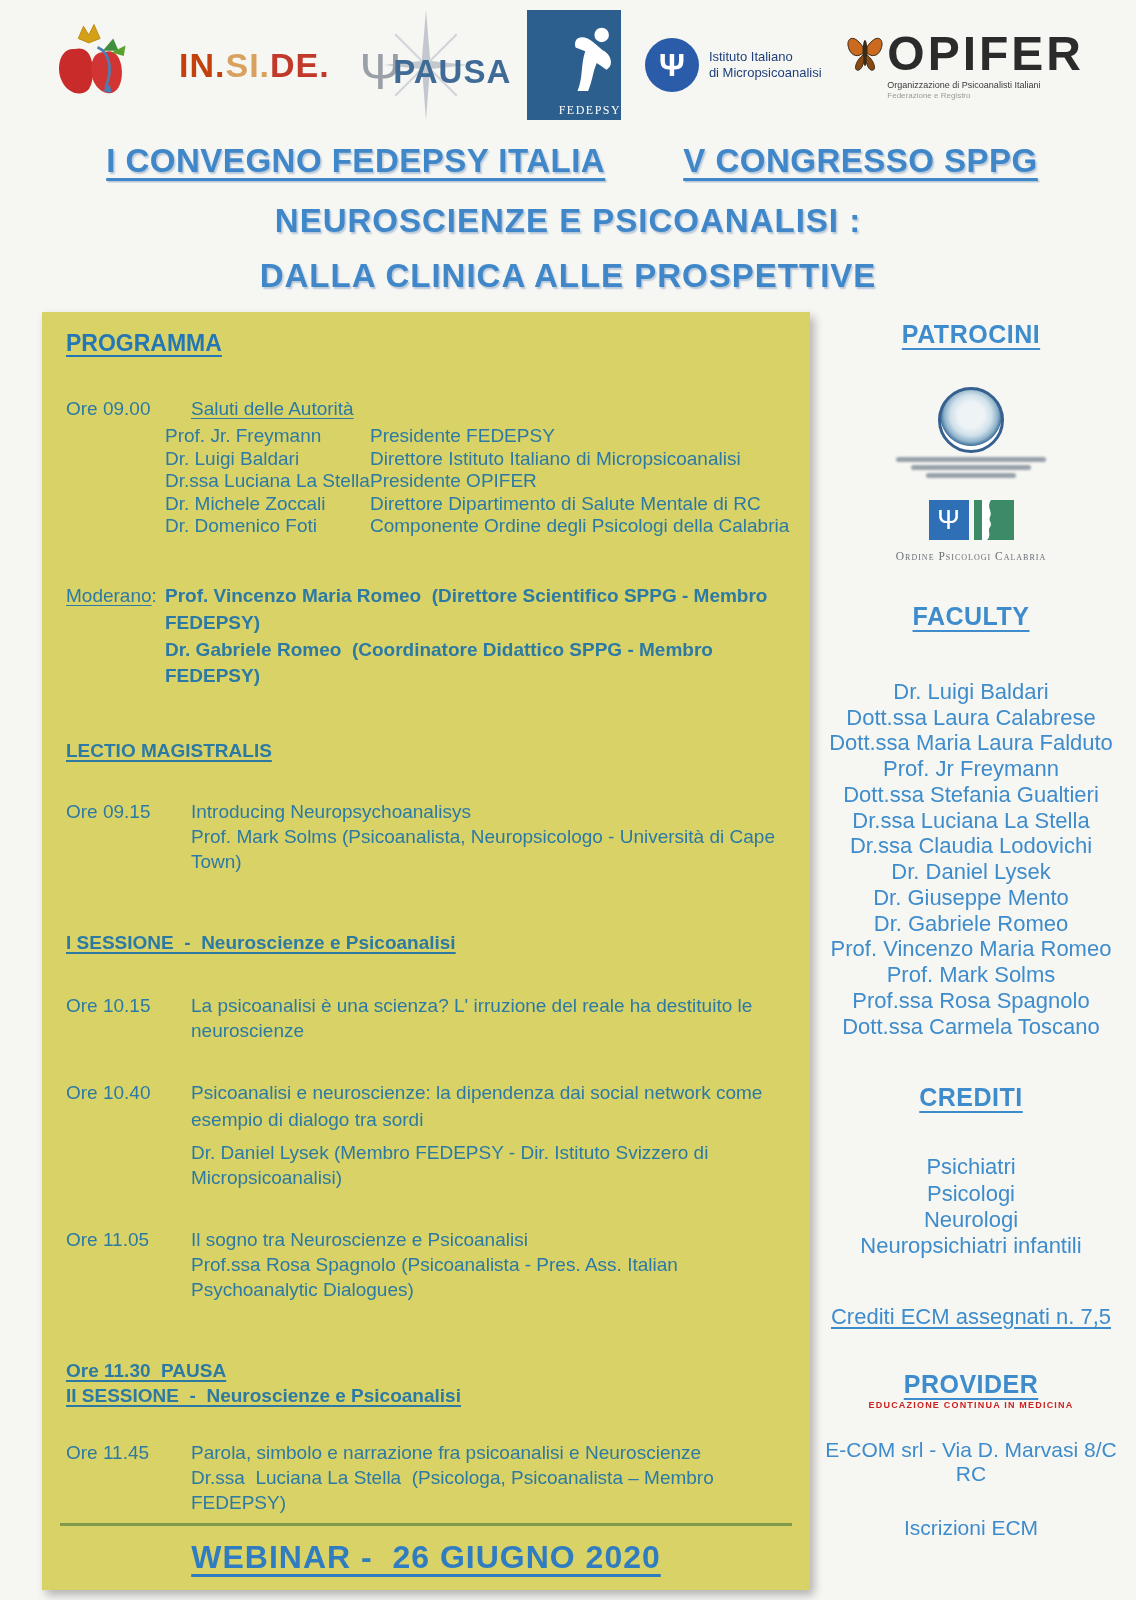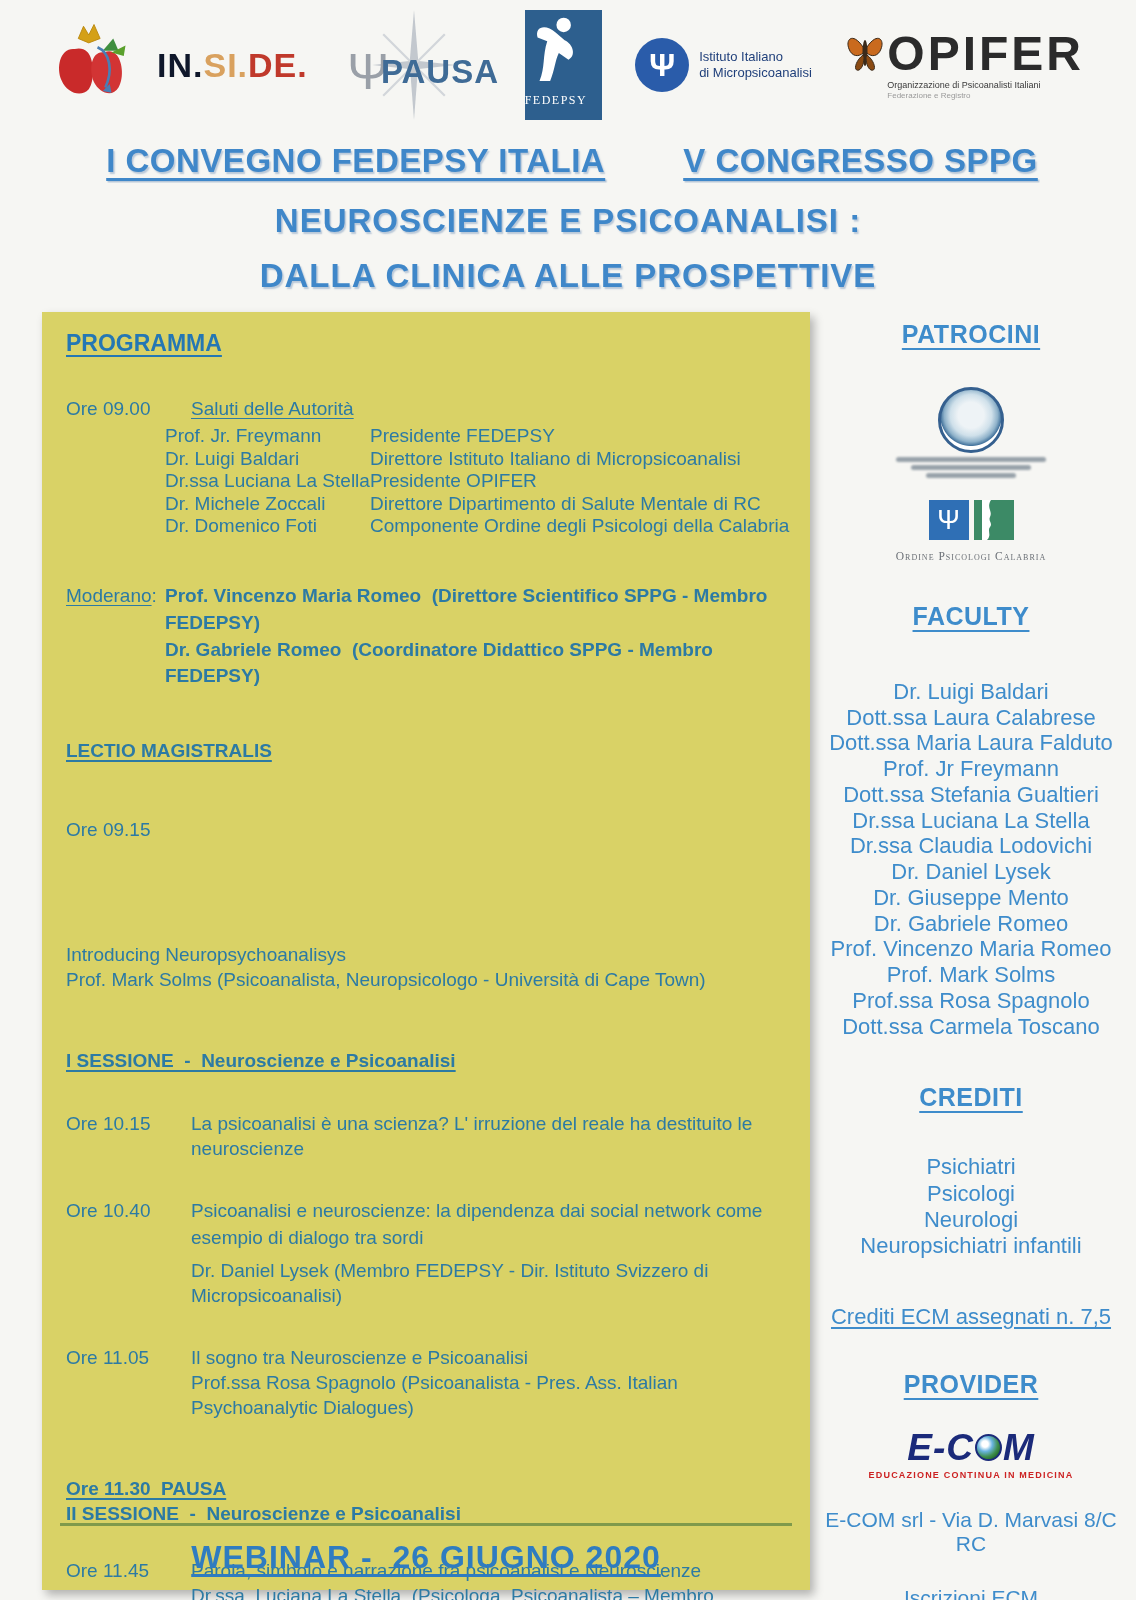--- a/index.html
+++ b/index.html
@@ -21,7 +21,7 @@
   .logo{ display:flex; align-items:center; }
   
   .inside-logo .txt{ font-size:34px; font-weight:700; letter-spacing:1px; }
-  .inside-in{ color:#0f172a; } .inside-si{ color:#d9a15e; } .inside-de{ color:#c0392b; }
+  .inside-in{ color:#c2410c;margin-left:22px; } .inside-si{ color:#d9a15e; } .inside-de{ color:#c0392b; }
   
   .sppg-logo{ position:relative; width:150px; height:112px; }
   .sppg-star{ position:absolute; left:18px; top:0; }

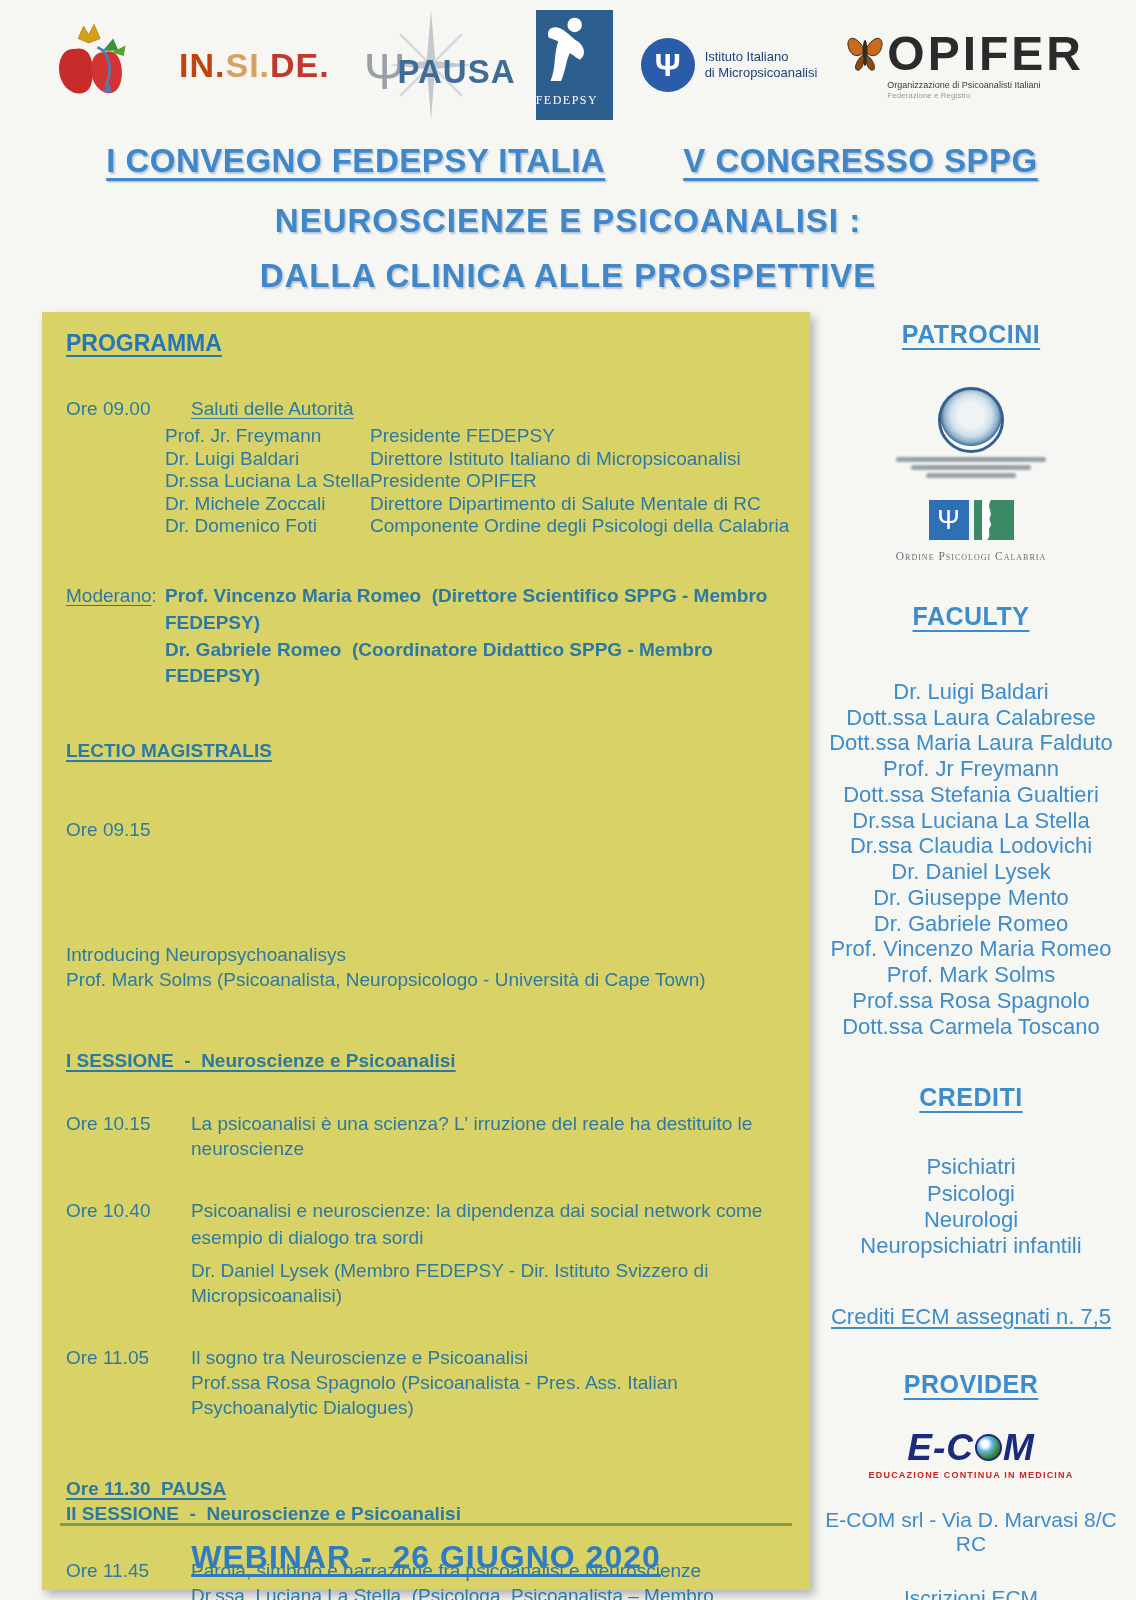--- a/index.html
+++ b/index.html
@@ -30,9 +30,9 @@
   .sppg-word{ font-size:33px; font-weight:700; color:#3f6b96; margin-left:-8px; letter-spacing:1px; }
   
   .fedepsy-box{
-    width:77px; height:110px; background:#2d5f8e;
-    display:flex; flex-direction:column; align-items:flex-start; justify-content:flex-end;
-    padding-bottom:12px;
+    width:94px; height:110px; background:#2d5f8e;
+    display:flex; flex-direction:column; align-items:flex-end; justify-content:flex-end;
+    padding-bottom:2px;
   }
   .fedepsy-caption{ color:#fff; font-family:"Liberation Serif", serif; font-size:12px; letter-spacing:1.5px; margin-top:2px; }
   

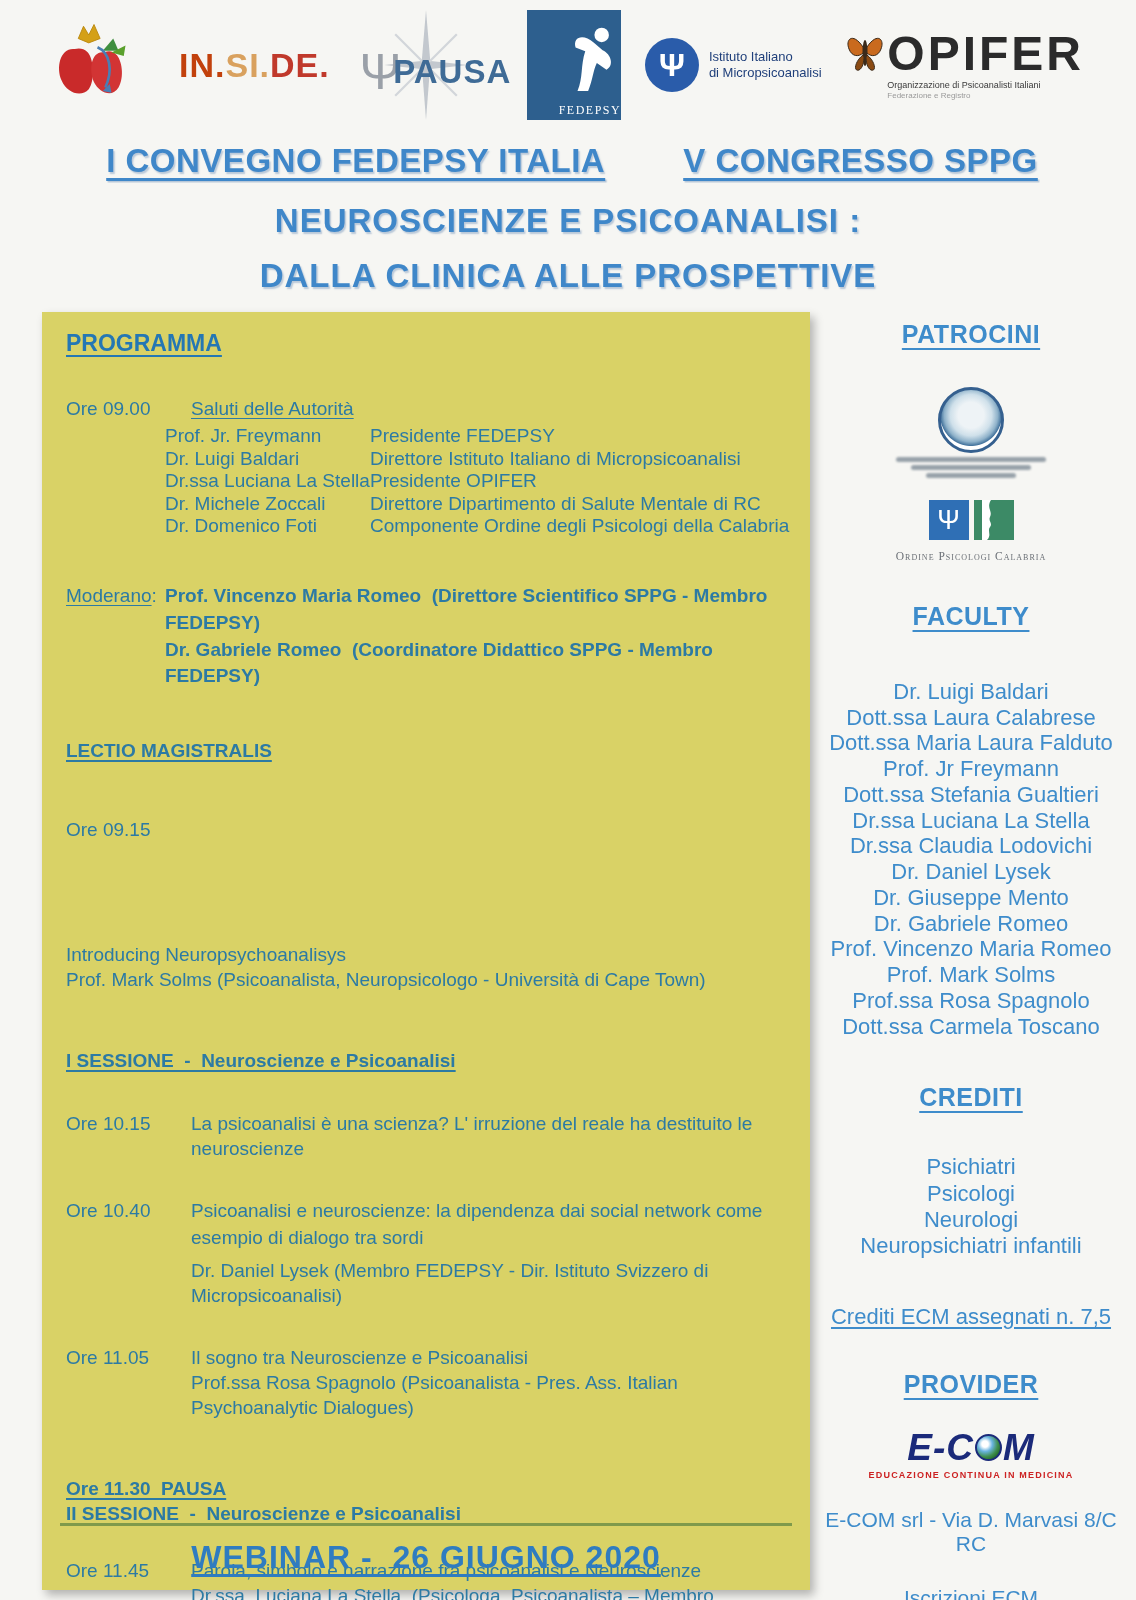--- a/index.html
+++ b/index.html
@@ -270,7 +270,7 @@
 
   <div class="sect-heading" style="margin-top:48px;">LECTIO MAGISTRALIS</div>
 
-  <div class="talk" style="margin-top:54px;flex-direction:column;">
+  <div class="talk" style="margin-top:36px;">
     <span class="time">Ore 09.15</span>
     <span class="tbody">
       <div>Introducing Neuropsychoanalisys</div>

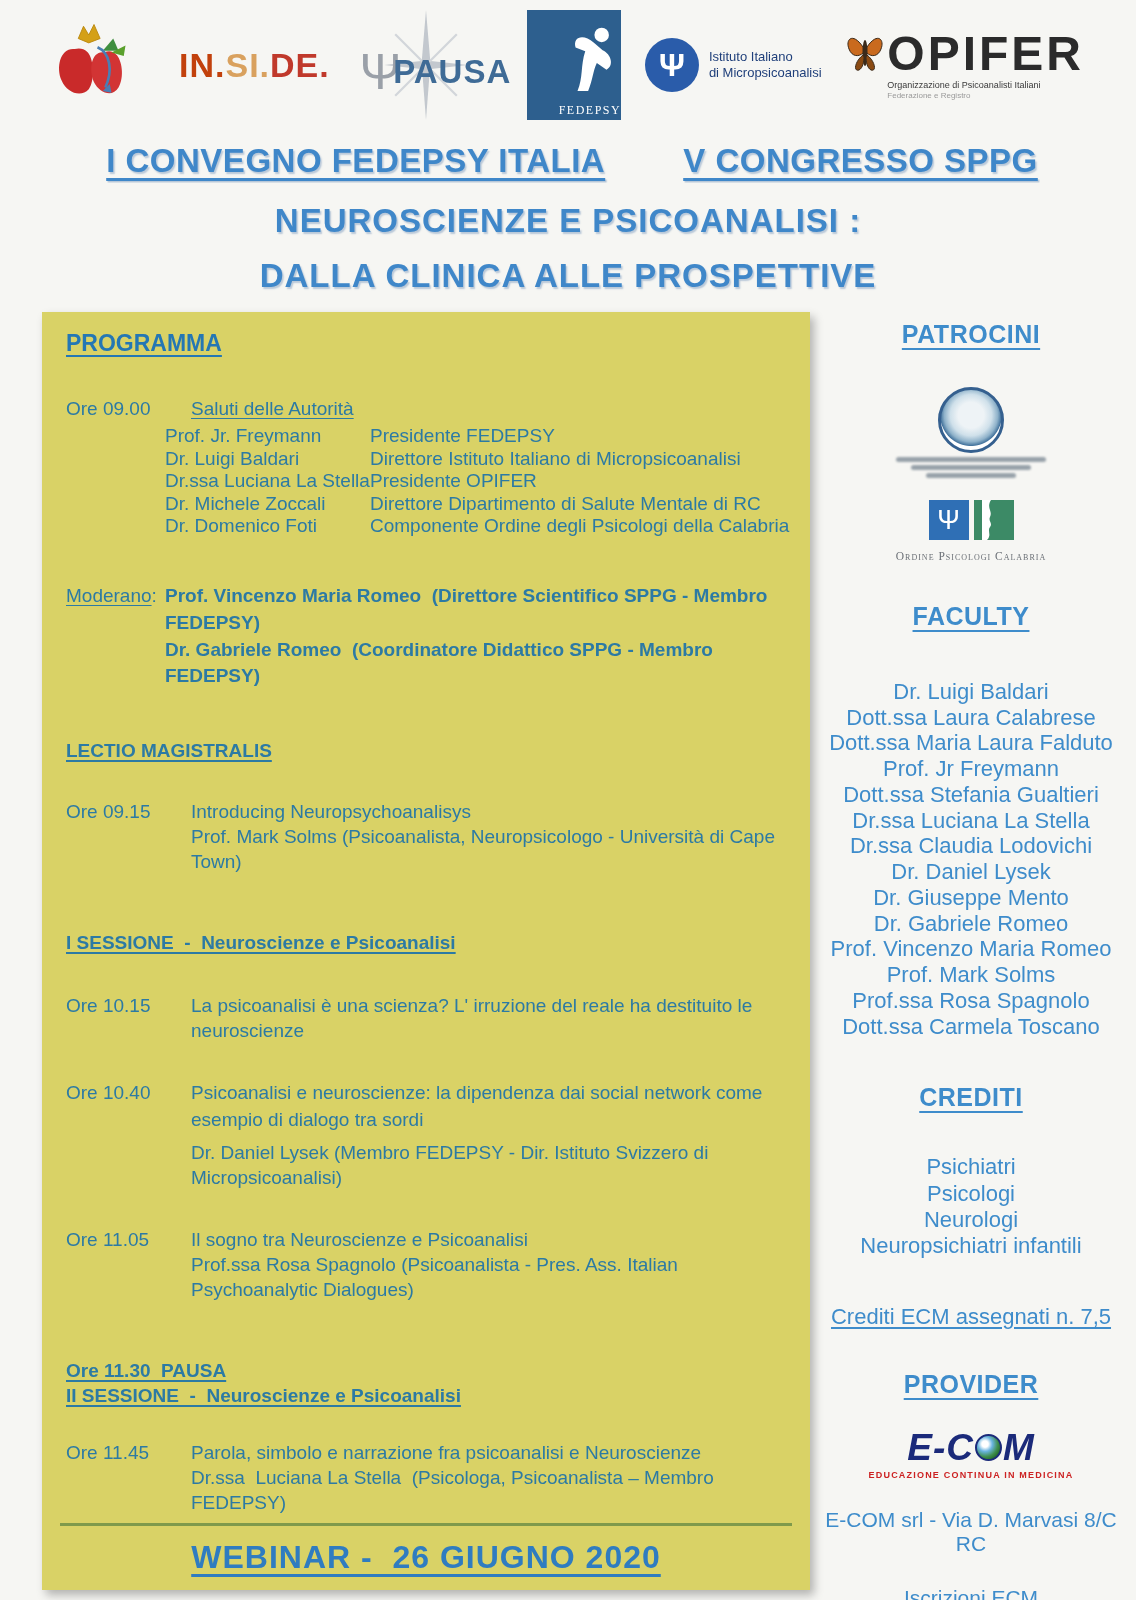--- a/index.html
+++ b/index.html
@@ -371,11 +371,6 @@
 
   <div class="side-heading provider-heading">PROVIDER</div>
 
-  <div class="ecom-logo">
-    <span class="ecom-letters">E-C</span>
-    <span class="ecom-globe"></span>
-    <span class="ecom-letters">M</span>
-  </div>
   <div class="ecom-caption">EDUCAZIONE CONTINUA IN MEDICINA</div>
 
   <div class="provider-address pre">E-COM srl - Via D. Marvasi 8/C  RC</div>

